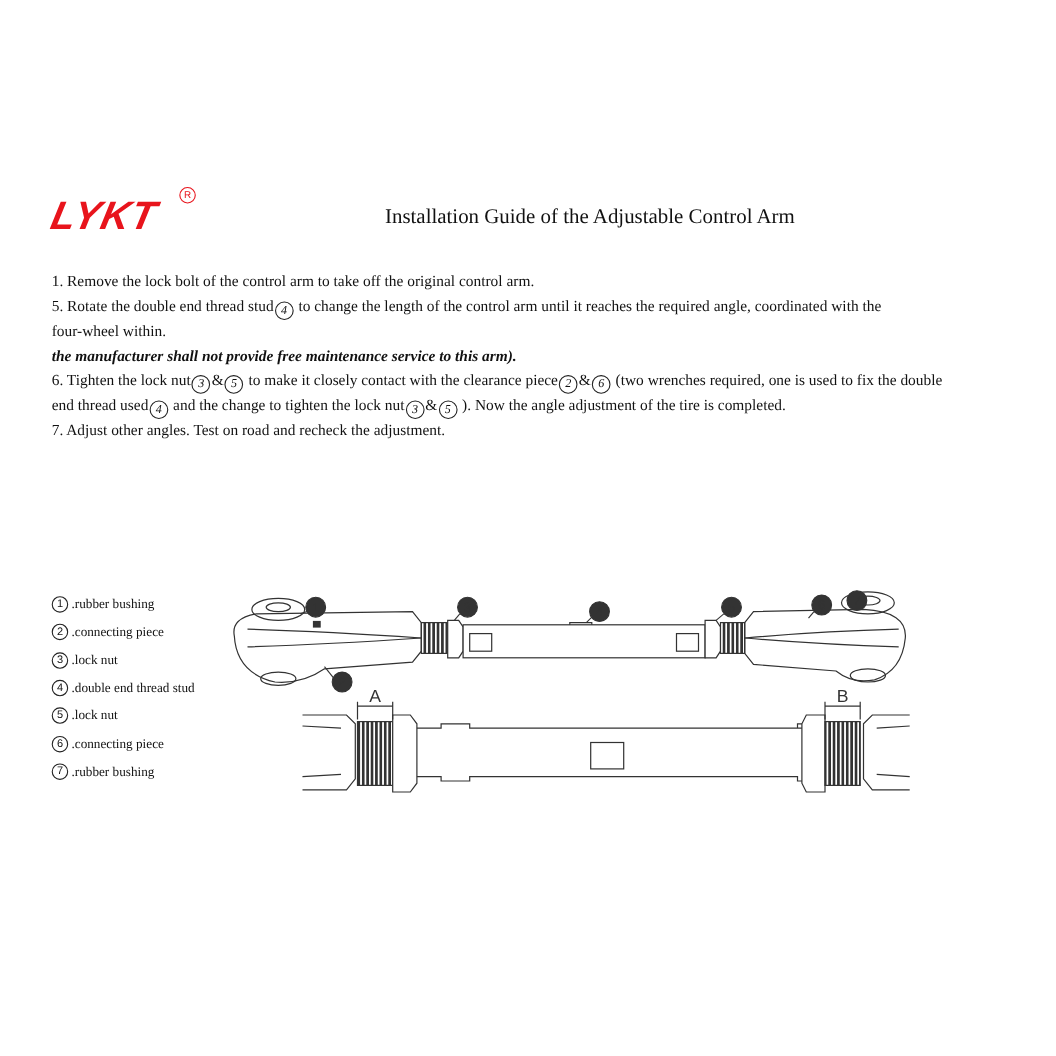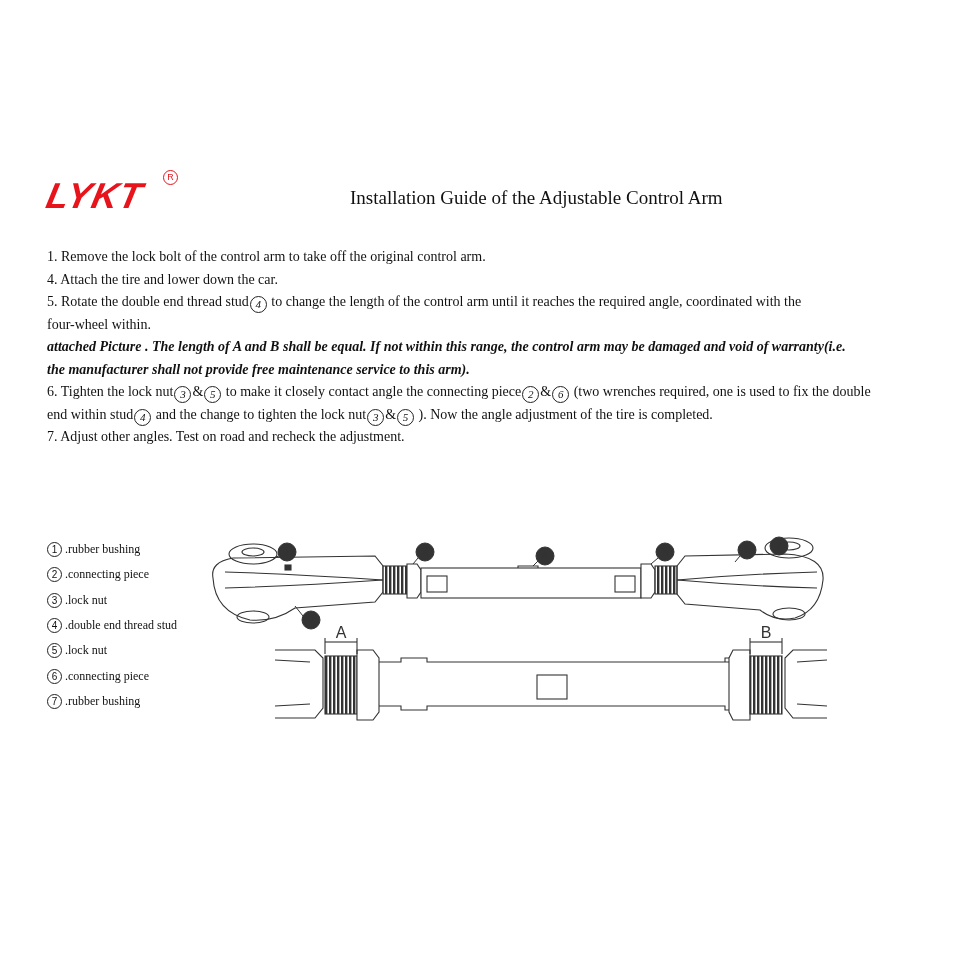--- a/index.html
+++ b/index.html
@@ -25,7 +25,6 @@
 
 <div class="lines">
   <div class="ln"><span>1. Remove the lock bolt of the control arm to take off the original control arm.</span></div>
-  <div class="ln"><span>4. Attach the tire and lower down the car.</span></div>
   <div class="ln"><span>5. Rotate the double end thread stud</span><span class="circ">4</span><span> to change the length of the control arm until it reaches the required angle, coordinated with the</span></div>
   <div class="ln"><span>four-wheel within.</span></div>
   <div class="ln bi"><span>attached Picture . The length of A and B shall be equal. If not within this range, the control arm may be damaged and void of warranty(i.e.</span></div>

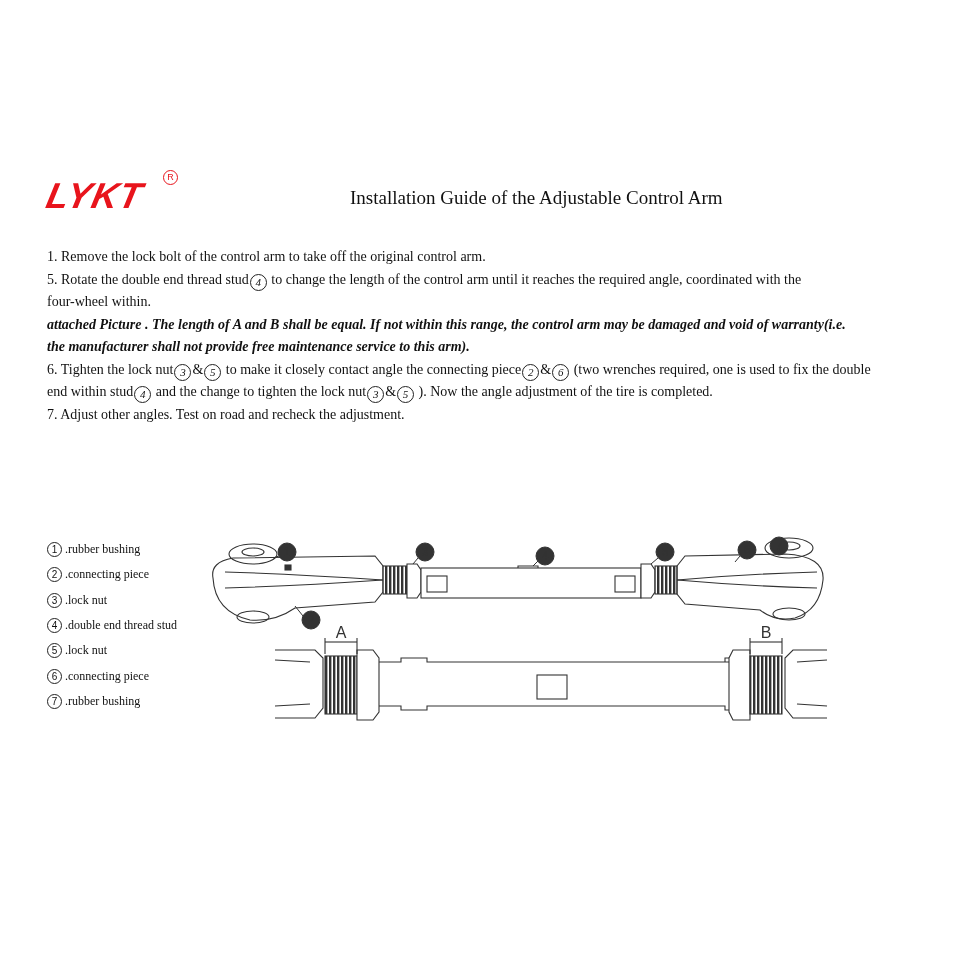--- a/index.html
+++ b/index.html
@@ -27,7 +27,6 @@
   <div class="ln"><span>1. Remove the lock bolt of the control arm to take off the original control arm.</span></div>
   <div class="ln"><span>5. Rotate the double end thread stud</span><span class="circ">4</span><span> to change the length of the control arm until it reaches the required angle, coordinated with the</span></div>
   <div class="ln"><span>four-wheel within.</span></div>
-  <div class="ln bi"><span>attached Picture . The length of A and B shall be equal. If not within this range, the control arm may be damaged and void of warranty(i.e.</span></div>
   <div class="ln bi"><span>the manufacturer shall not provide free maintenance service to this arm).</span></div>
   <div class="ln"><span>6. Tighten the lock nut</span><span class="circ">3</span><span>&amp;</span><span class="circ">5</span><span> to make it closely contact angle the connecting piece</span><span class="circ">2</span><span>&amp;</span><span class="circ">6</span><span> (two wrenches required, one is used to fix the double</span></div>
   <div class="ln"><span>end within stud</span><span class="circ">4</span><span> and the change to tighten the lock nut</span><span class="circ">3</span><span>&amp;</span><span class="circ">5</span><span> ). Now the angle adjustment of the tire is completed.</span></div>

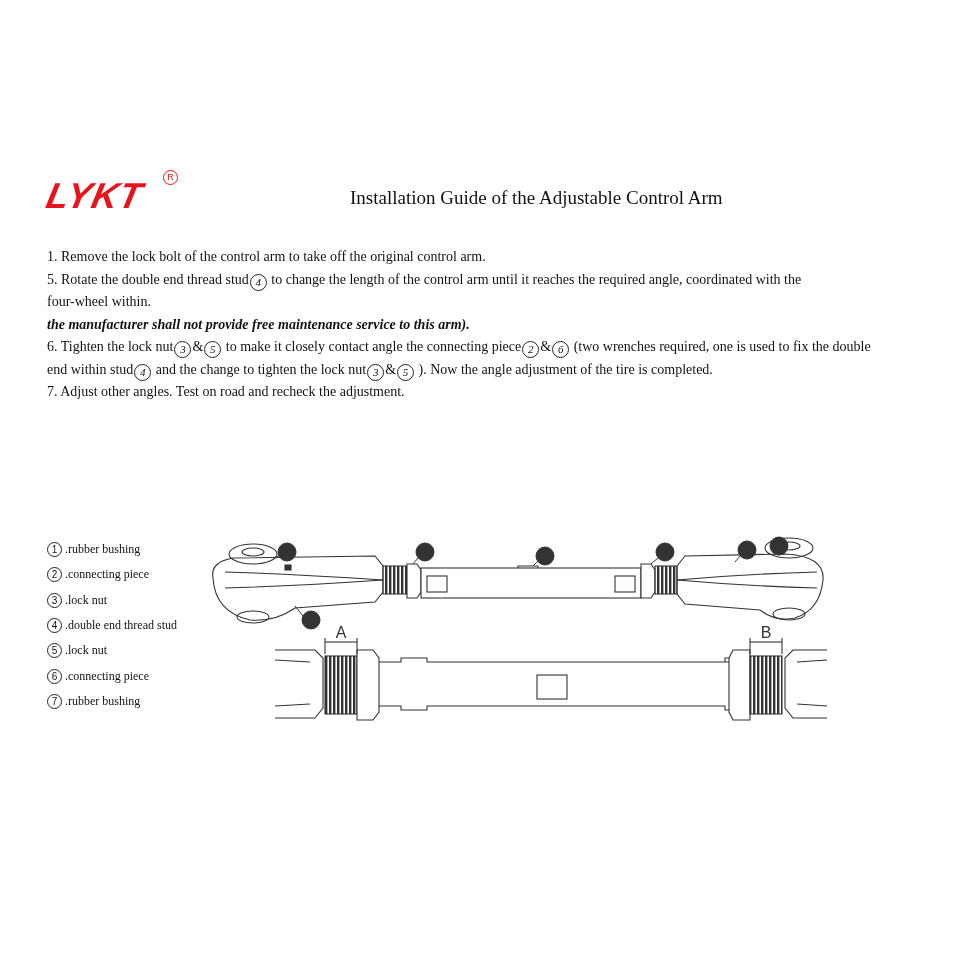--- a/index.html
+++ b/index.html
@@ -28,7 +28,7 @@
   <div class="ln"><span>5. Rotate the double end thread stud</span><span class="circ">4</span><span> to change the length of the control arm until it reaches the required angle, coordinated with the</span></div>
   <div class="ln"><span>four-wheel within.</span></div>
   <div class="ln bi"><span>the manufacturer shall not provide free maintenance service to this arm).</span></div>
-  <div class="ln"><span>6. Tighten the lock nut</span><span class="circ">3</span><span>&amp;</span><span class="circ">5</span><span> to make it closely contact angle the connecting piece</span><span class="circ">2</span><span>&amp;</span><span class="circ">6</span><span> (two wrenches required, one is used to fix the double</span></div>
+  <div class="ln"><span>6. Tighten the lock nut</span><span class="circ">3</span><span>&amp;</span><span class="circ">5</span><span> to make it closely contact with the clearance piece</span><span class="circ">2</span><span>&amp;</span><span class="circ">6</span><span> (two wrenches required, one is used to fix the double</span></div>
   <div class="ln"><span>end within stud</span><span class="circ">4</span><span> and the change to tighten the lock nut</span><span class="circ">3</span><span>&amp;</span><span class="circ">5</span><span> ). Now the angle adjustment of the tire is completed.</span></div>
   <div class="ln"><span>7. Adjust other angles. Test on road and recheck the adjustment.</span></div>
 </div>

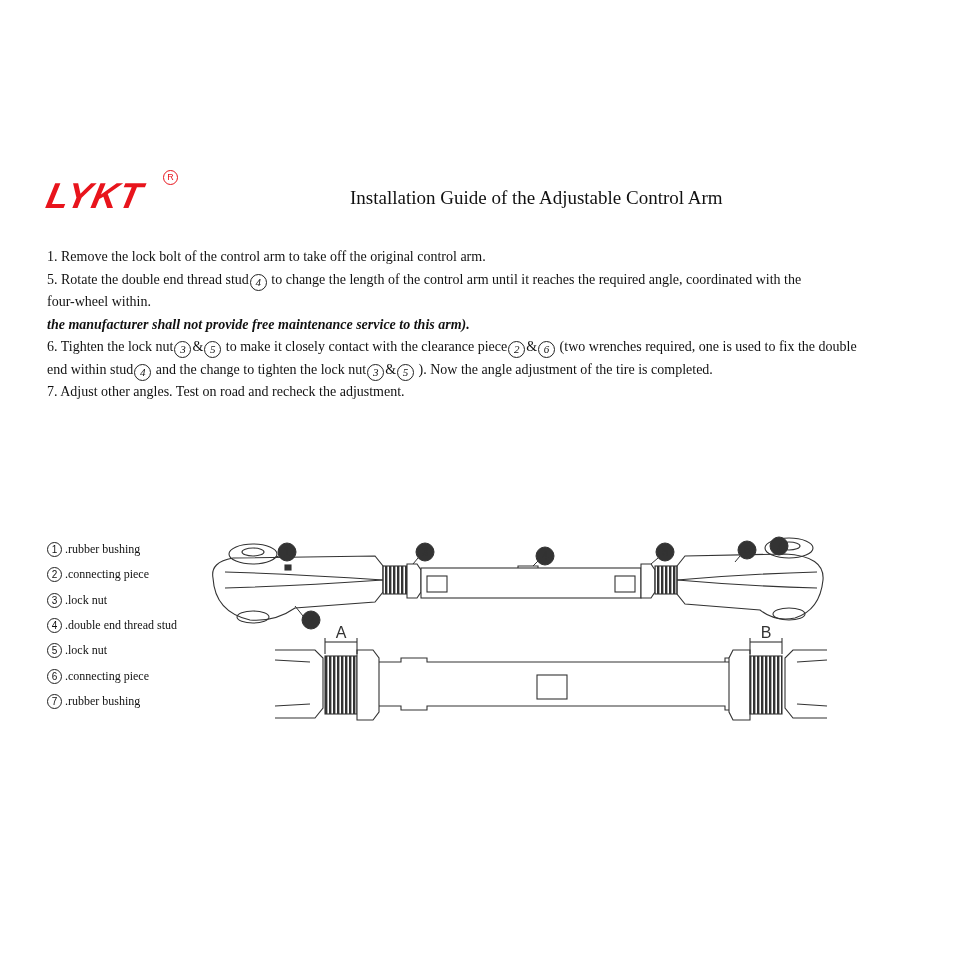--- a/index.html
+++ b/index.html
@@ -29,7 +29,7 @@
   <div class="ln"><span>four-wheel within.</span></div>
   <div class="ln bi"><span>the manufacturer shall not provide free maintenance service to this arm).</span></div>
   <div class="ln"><span>6. Tighten the lock nut</span><span class="circ">3</span><span>&amp;</span><span class="circ">5</span><span> to make it closely contact with the clearance piece</span><span class="circ">2</span><span>&amp;</span><span class="circ">6</span><span> (two wrenches required, one is used to fix the double</span></div>
-  <div class="ln"><span>end within stud</span><span class="circ">4</span><span> and the change to tighten the lock nut</span><span class="circ">3</span><span>&amp;</span><span class="circ">5</span><span> ). Now the angle adjustment of the tire is completed.</span></div>
+  <div class="ln"><span>end thread used</span><span class="circ">4</span><span> and the change to tighten the lock nut</span><span class="circ">3</span><span>&amp;</span><span class="circ">5</span><span> ). Now the angle adjustment of the tire is completed.</span></div>
   <div class="ln"><span>7. Adjust other angles. Test on road and recheck the adjustment.</span></div>
 </div>
 

